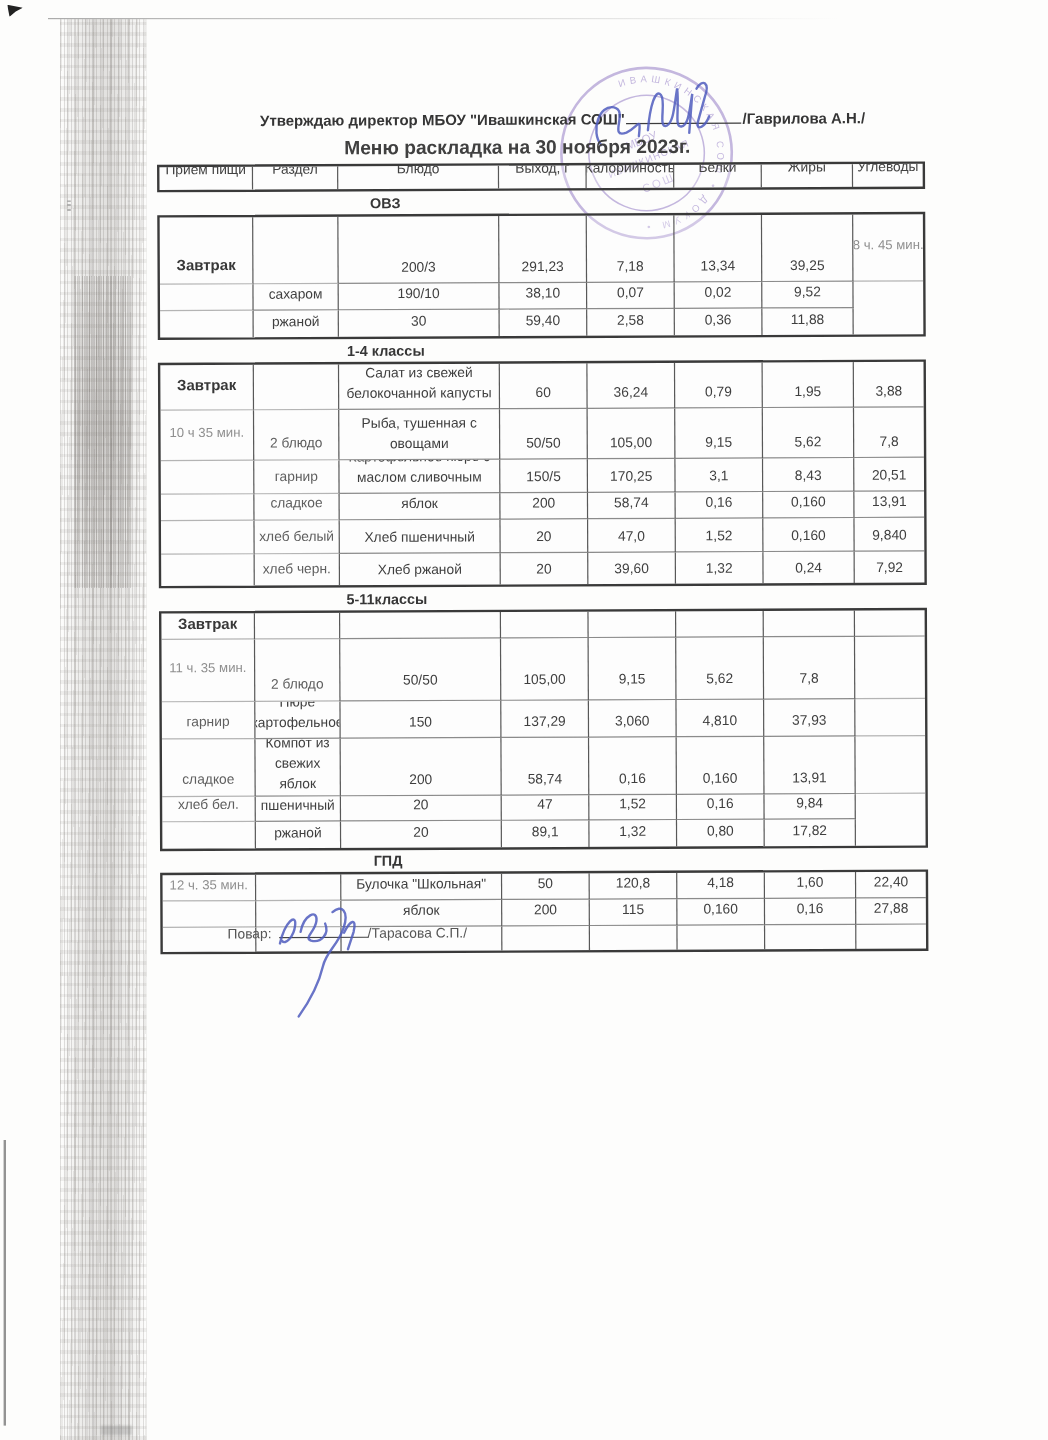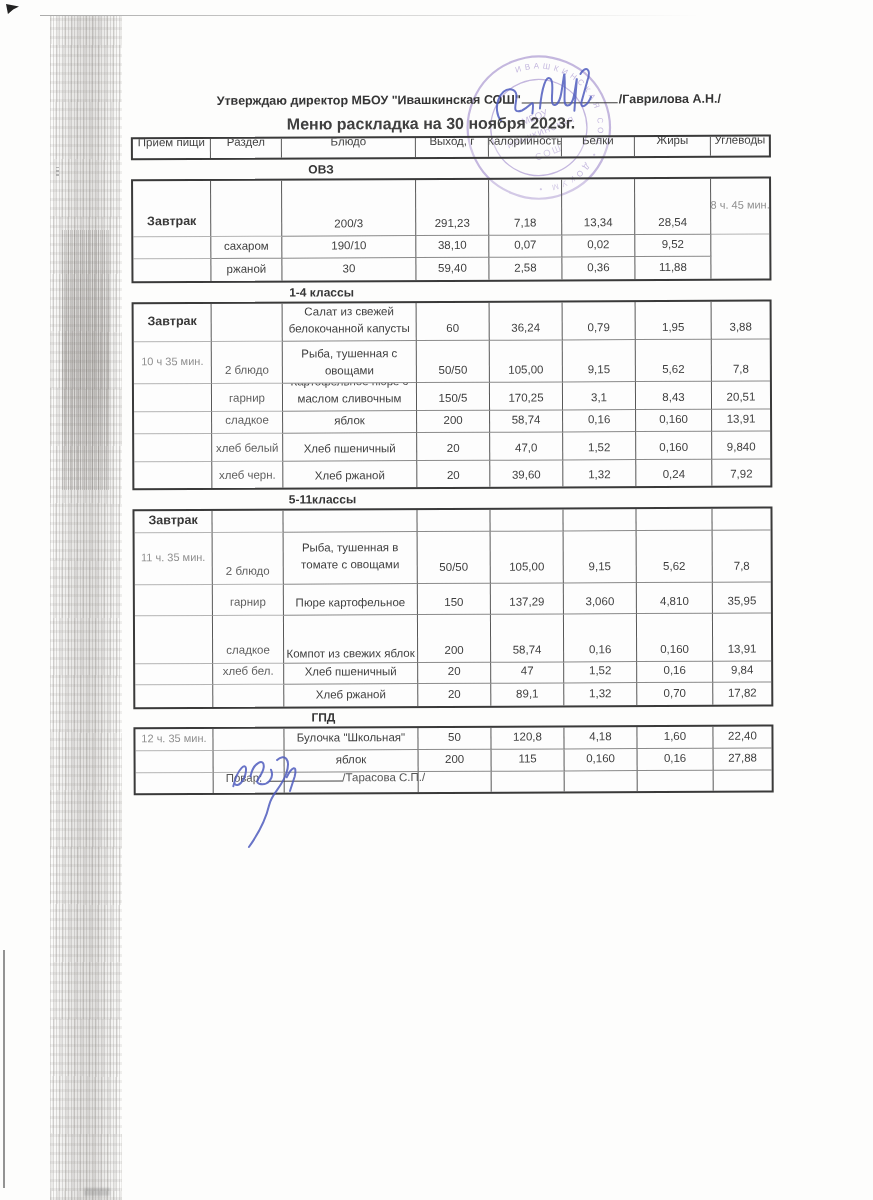--- a/index.html
+++ b/index.html
@@ -143,7 +143,7 @@
           <div class="cell c-num c-kcal s0r0">291,23</div>
           <div class="cell c-num c-protein s0r0">7,18</div>
           <div class="cell c-num c-fat s0r0">13,34</div>
-          <div class="cell c-num c-carbs s0r0">28,54</div>
+          <div class="cell c-num c-carbs s0r0">39,25</div>
           <div class="cell c-meal s0r1 time">8 ч. 45 мин.</div>
           <div class="cell c-razdel s0r1"></div>
           <div class="cell c-dish s0r1">Чай с сахаром</div>

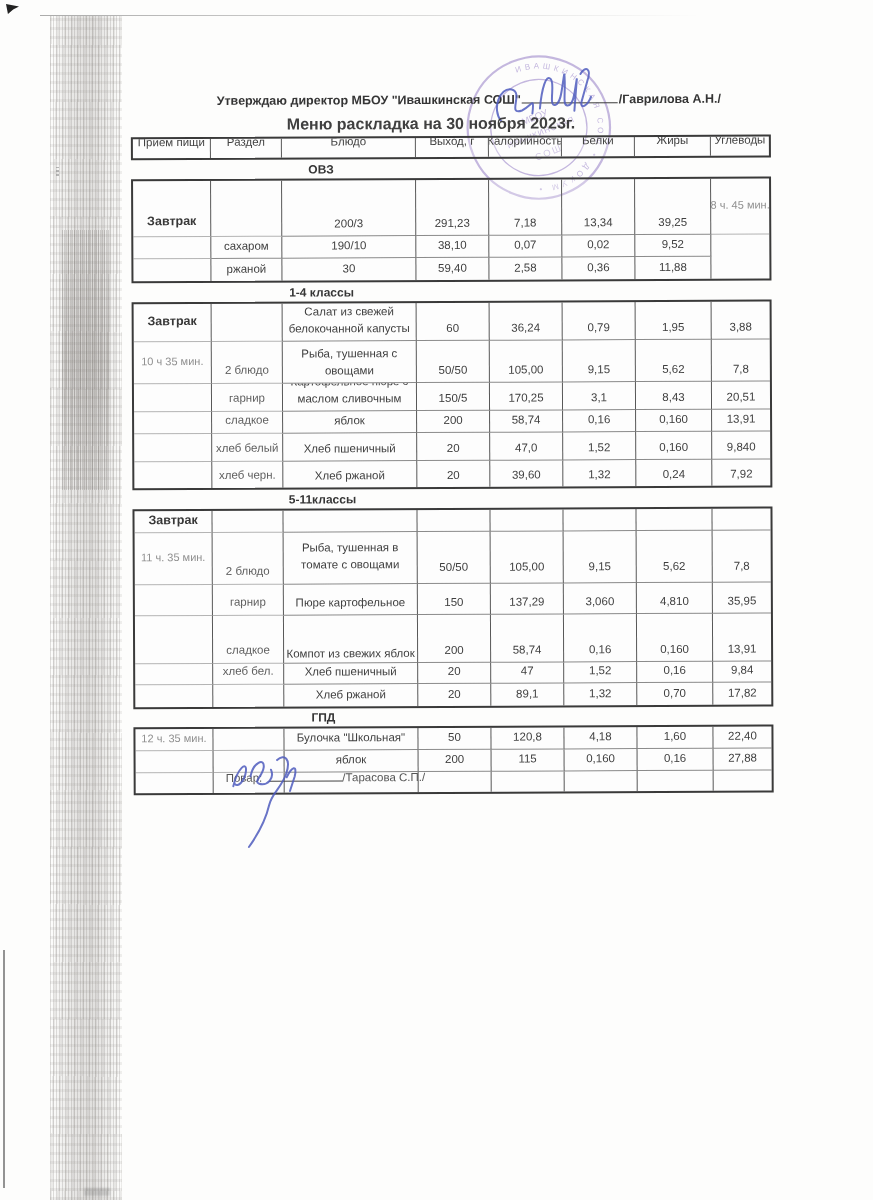--- a/index.html
+++ b/index.html
@@ -228,7 +228,6 @@
           <div class="cell c-num c-carbs s2r0"></div>
           <div class="cell c-meal s2r1 time">11 ч. 35 мин.</div>
           <div class="cell c-razdel s2r1">2 блюдо</div>
-          <div class="cell c-dish s2r1">Рыба, тушенная в томате с овощами</div>
           <div class="cell c-num c-out s2r1">50/50</div>
           <div class="cell c-num c-kcal s2r1">105,00</div>
           <div class="cell c-num c-protein s2r1">9,15</div>

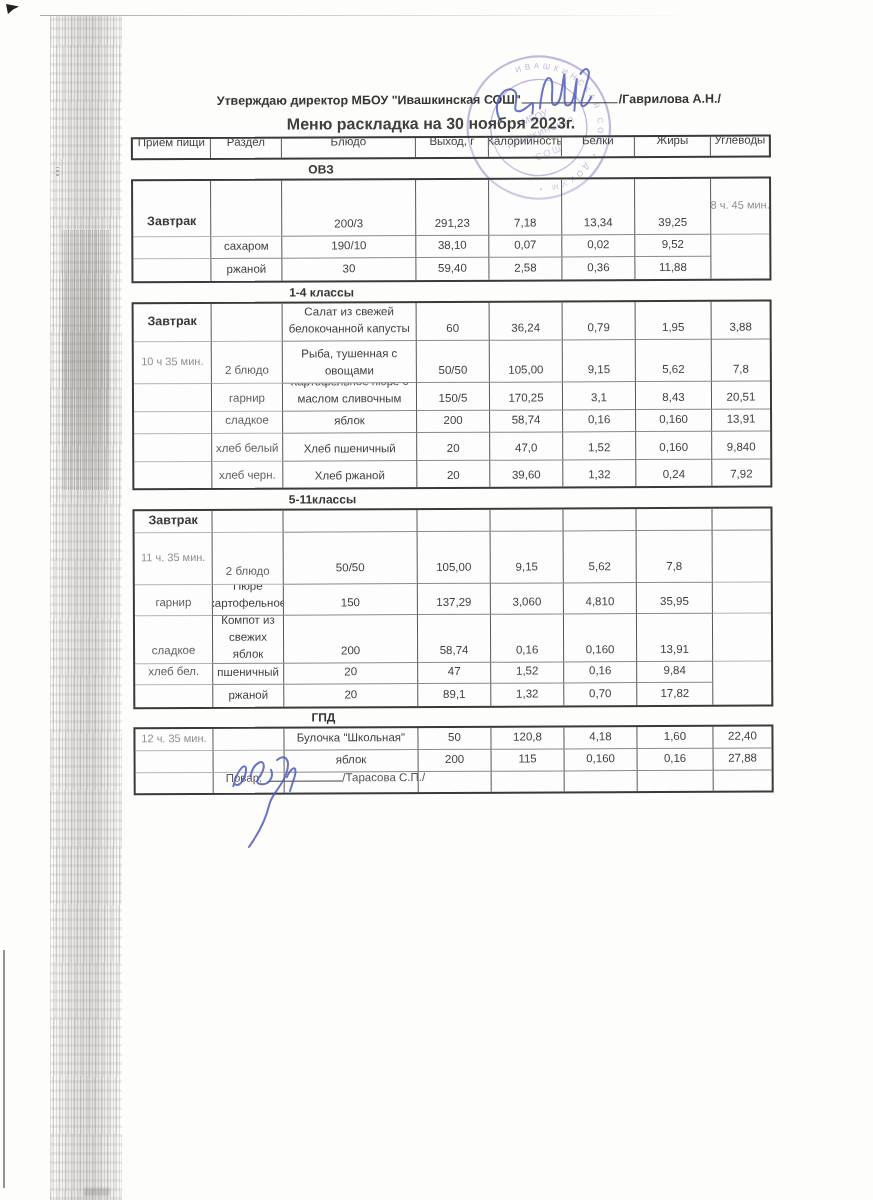--- a/index.html
+++ b/index.html
@@ -240,7 +240,7 @@
           <div class="cell c-num c-kcal s2r2">137,29</div>
           <div class="cell c-num c-protein s2r2">3,060</div>
           <div class="cell c-num c-fat s2r2">4,810</div>
-          <div class="cell c-num c-carbs s2r2">35,95</div>
+          <div class="cell c-num c-carbs s2r2">37,93</div>
           <div class="cell c-meal s2r3"></div>
           <div class="cell c-razdel s2r3">сладкое</div>
           <div class="cell c-dish s2r3">Компот из свежих яблок</div>

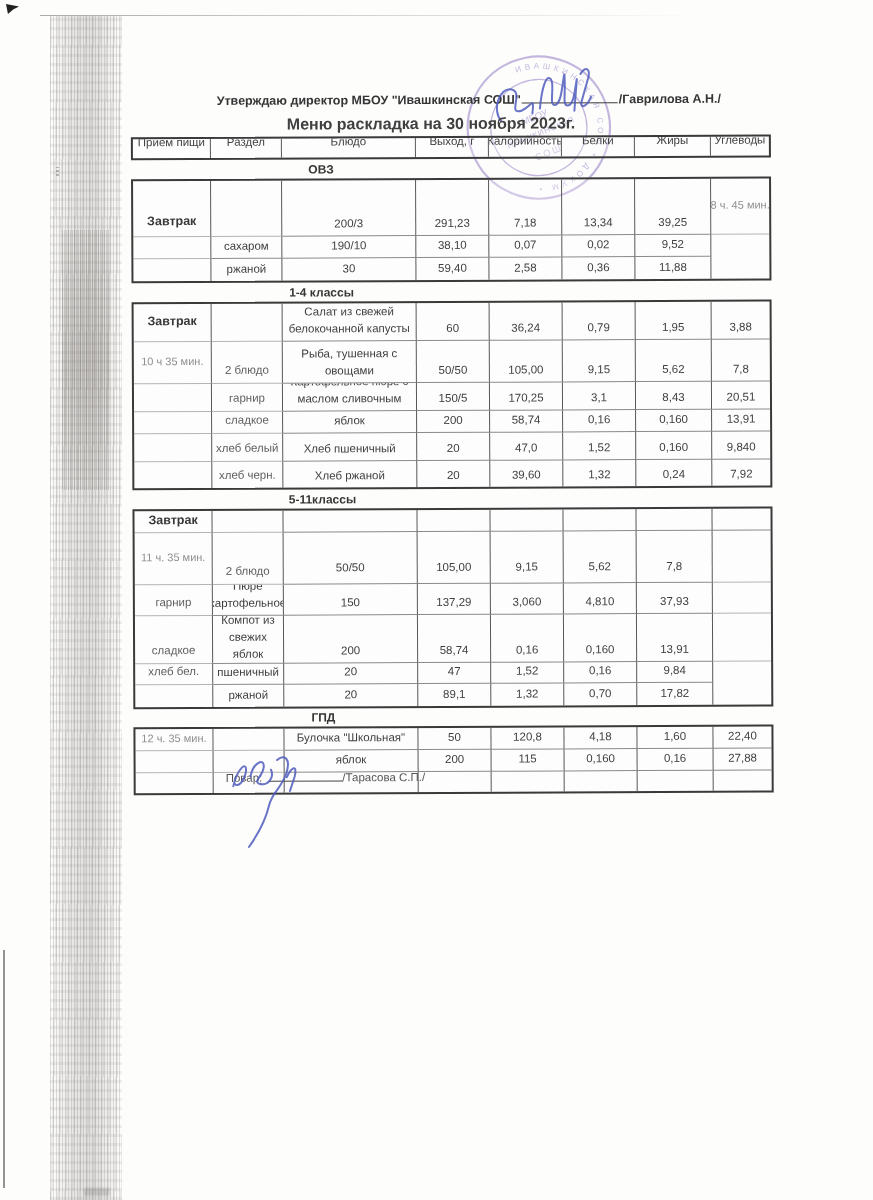--- a/index.html
+++ b/index.html
@@ -263,7 +263,7 @@
           <div class="cell c-num c-out s2r5 last-row">20</div>
           <div class="cell c-num c-kcal s2r5 last-row">89,1</div>
           <div class="cell c-num c-protein s2r5 last-row">1,32</div>
-          <div class="cell c-num c-fat s2r5 last-row">0,70</div>
+          <div class="cell c-num c-fat s2r5 last-row">0,80</div>
           <div class="cell c-num c-carbs s2r5 last-row">17,82</div>
         </div>
         <div class="band band-last">

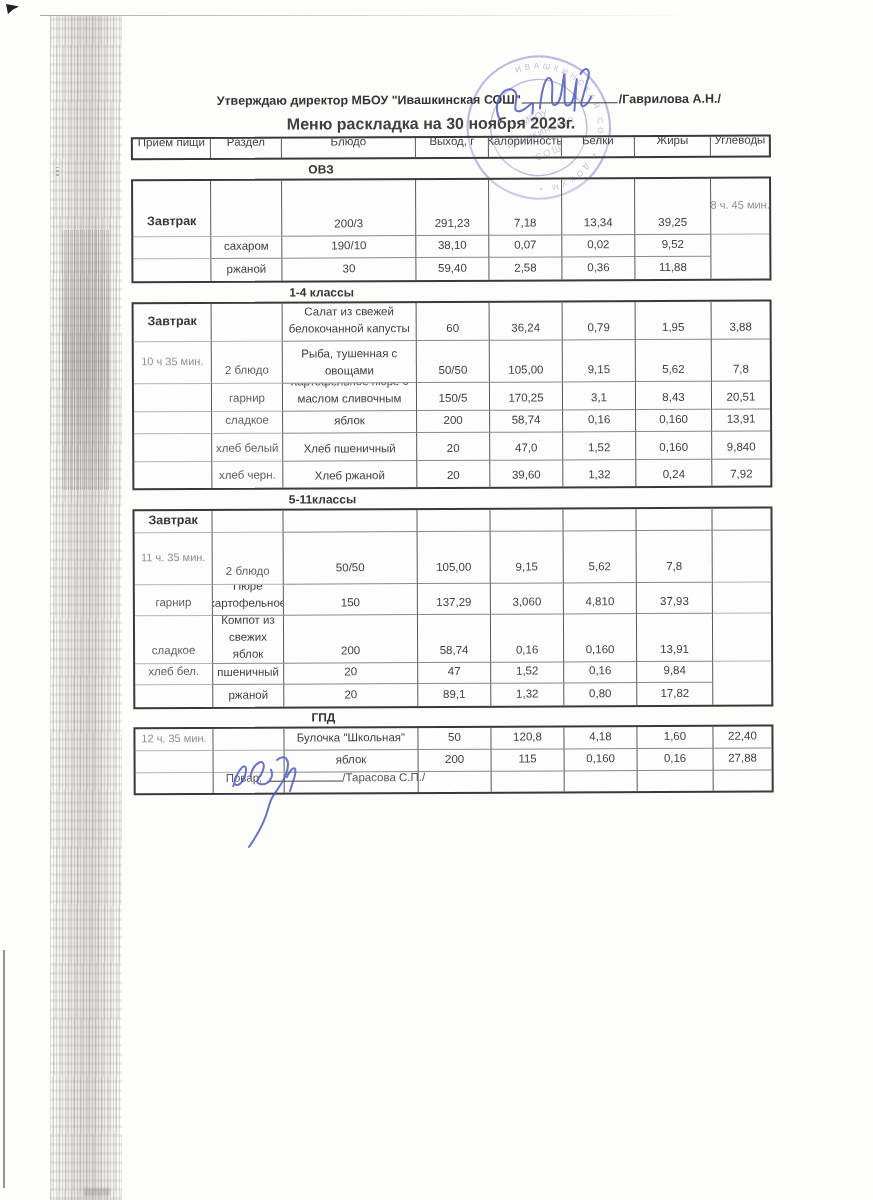--- a/index.html
+++ b/index.html
@@ -73,7 +73,7 @@
   .c-dish { line-height:17px; }
 
   
-  .cook-line { position:absolute; left:188px; top:770px; font-size:11.5px; color:#555; white-space:nowrap;margin-left:36px; }
+  .cook-line { position:absolute; left:188px; top:770px; font-size:11.5px; color:#555; white-space:nowrap; }
   .cook-underline { display:inline-block; width:74px; border-bottom:1.3px solid #444; height:11px; margin:0 0 0 6px; }
 
   

